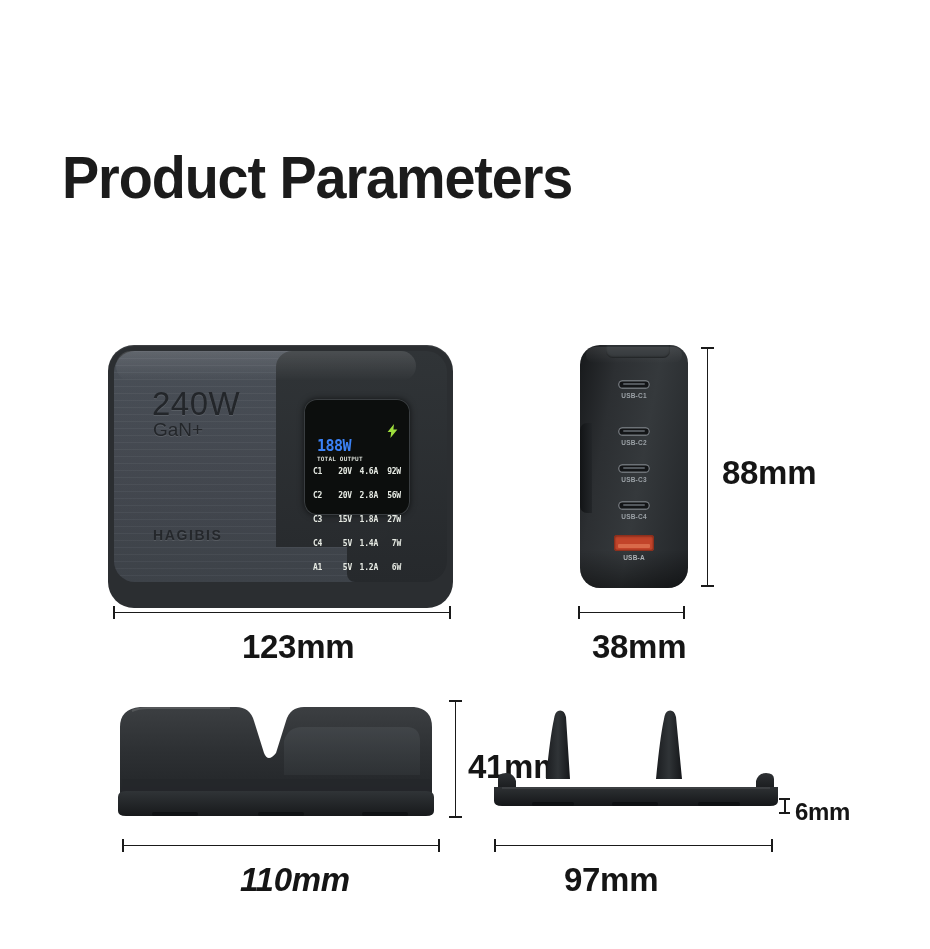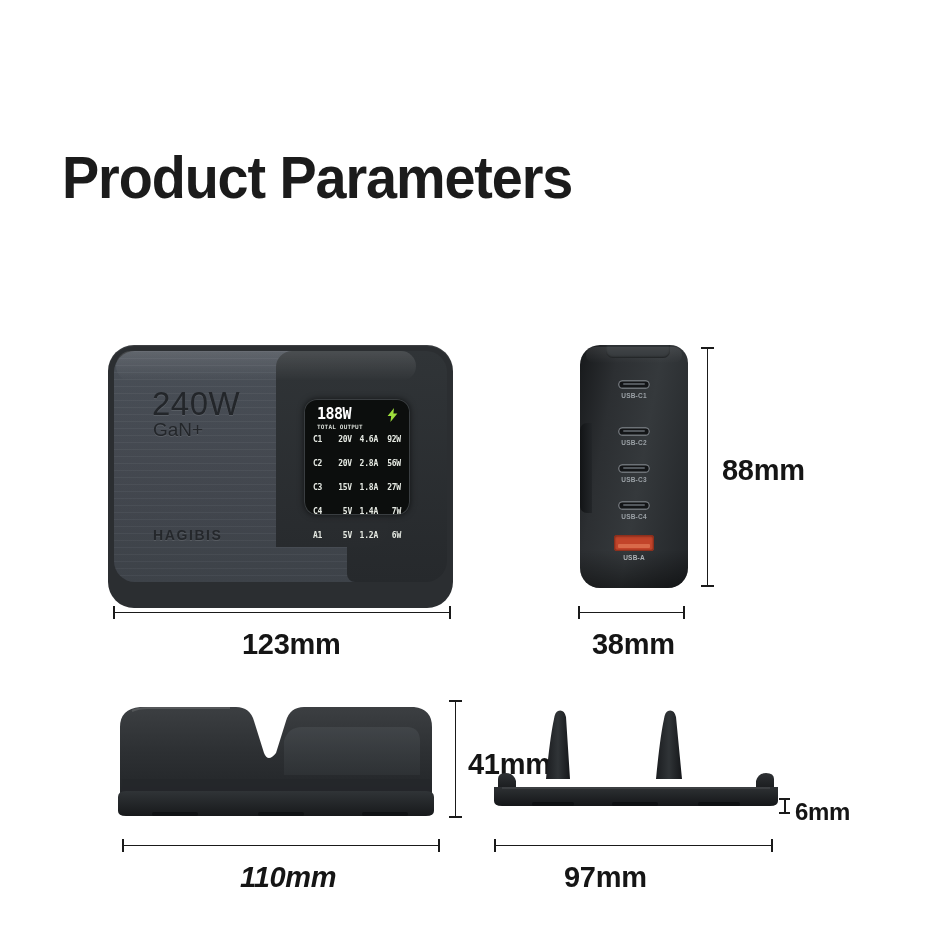--- a/index.html
+++ b/index.html
@@ -214,9 +214,10 @@
   .lcd-total {
     font-size: 15px;
     font-weight: 700;
-    color: #ffffff;
+    color: #3b82f6;
     letter-spacing: -0.5px;
     line-height: 1;
+    margin-top: 32px;
   }
   .lcd-bolt {
     width: 11px;

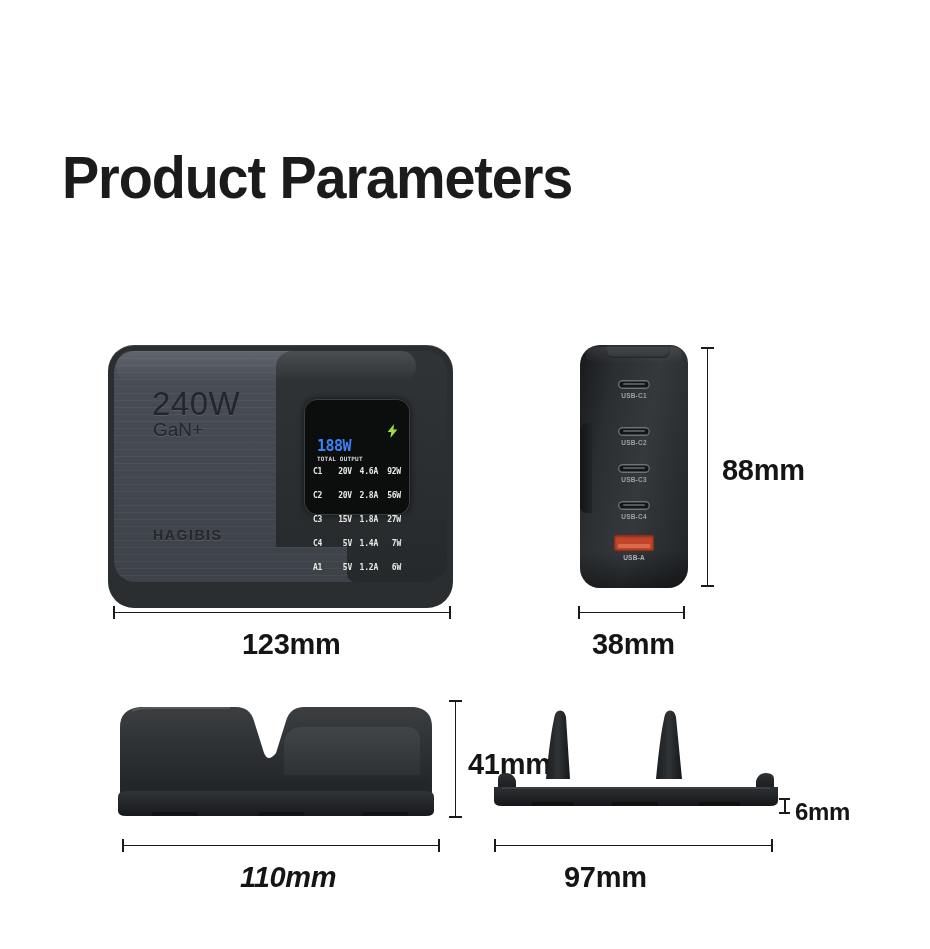--- a/index.html
+++ b/index.html
@@ -65,7 +65,7 @@
 
   .dim-label {
     position: absolute;
-    font-size: 29px;
+    font-size: 33px;
     font-weight: 700;
     color: #151515;
     white-space: nowrap;

